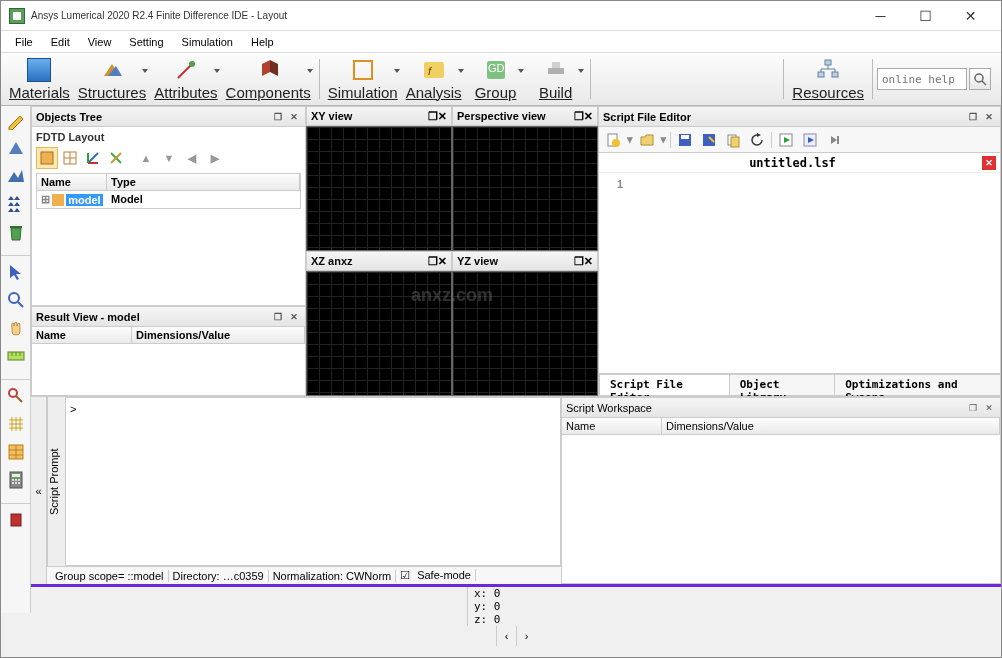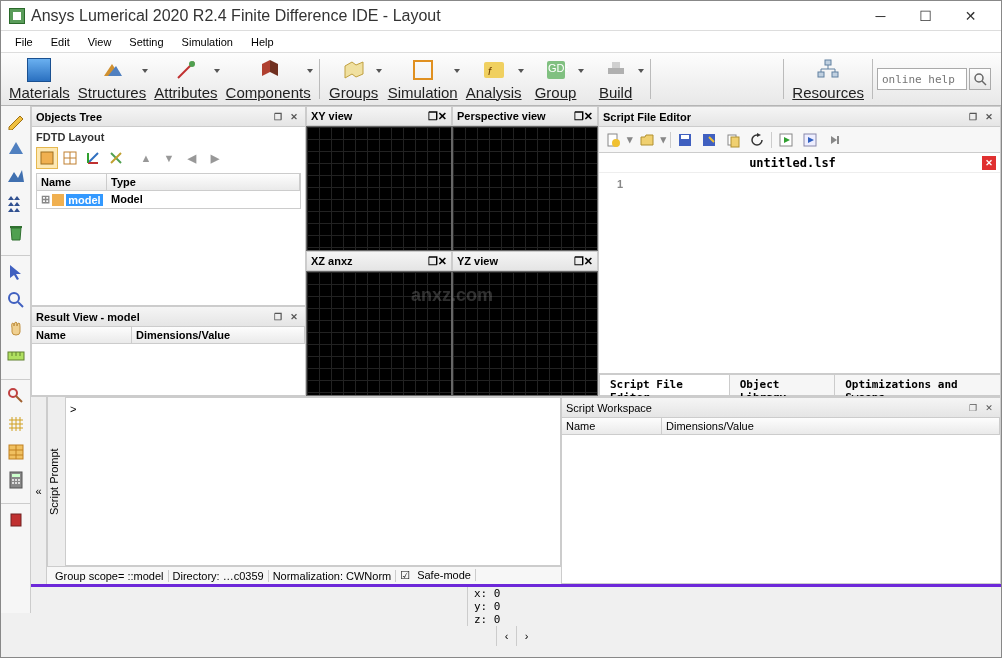--- a/index.html
+++ b/index.html
@@ -7,7 +7,7 @@
 .titlebar { height: 30px; background: #fff; display: flex; align-items: center; padding: 0 8px; border-bottom: 1px solid #ddd; }
 .titlebar .icon { width: 16px; height: 16px; background: #5a9c5a; border: 1px solid #2a6a2a; margin-right: 6px; position: relative; }
 .titlebar .icon::before { content: ""; position: absolute; inset: 3px; background: #fff; }
-.titlebar .title { flex: 1; color: #333; font-size: 16px; }
+.titlebar .title { flex: 1; color: #333; font-size: 10px; }
 .winbtns { display: flex; }
 .winbtn { width: 45px; height: 28px; display: flex; align-items: center; justify-content: center; color: #333; font-size: 14px; }
 .menubar { height: 22px; background: #fff; display: flex; align-items: center; padding: 0 6px; gap: 2px; border-bottom: 1px solid #ddd; }

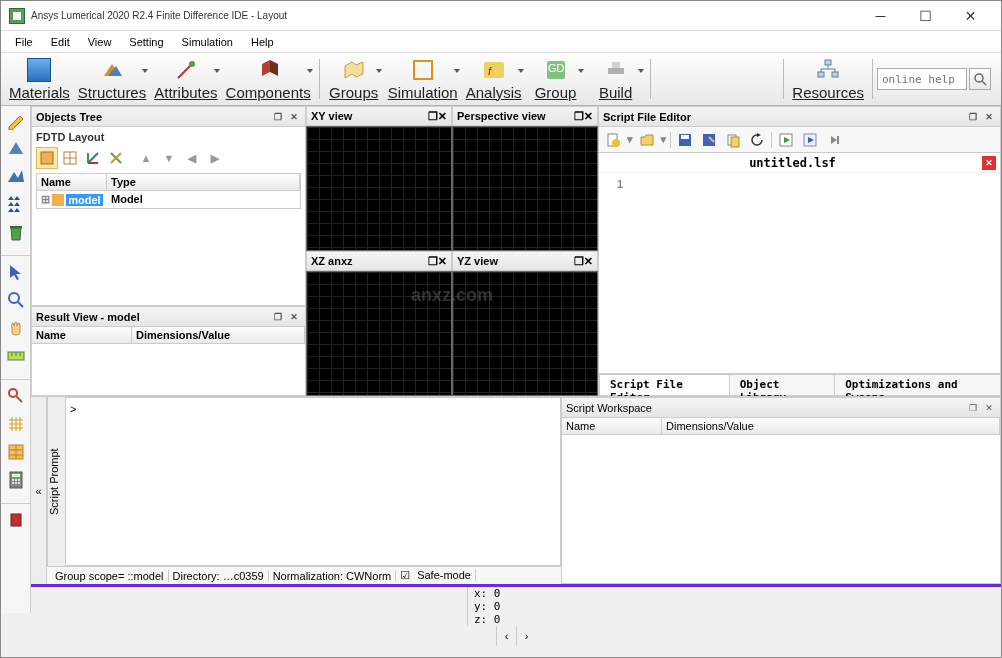--- a/index.html
+++ b/index.html
@@ -146,15 +146,6 @@
   <div class="tbtn">
       <div class="ticon">
         <svg width="24" height="24">
-          <path d="M3 8 L10 4 L14 7 L21 4 L21 16 L14 19 L10 16 L3 20 Z" fill="#f0e0a0" stroke="#c0a040"></path>
-        </svg>
-      </div>
-      <div class="tlabel">Groups</div>
-      <div class="caret"></div>
-    </div>
-  <div class="tbtn">
-      <div class="ticon">
-        <svg width="24" height="24">
           <rect x="3" y="3" width="18" height="18" fill="none" stroke="#e09020" stroke-width="2"></rect>
         </svg>
       </div>

